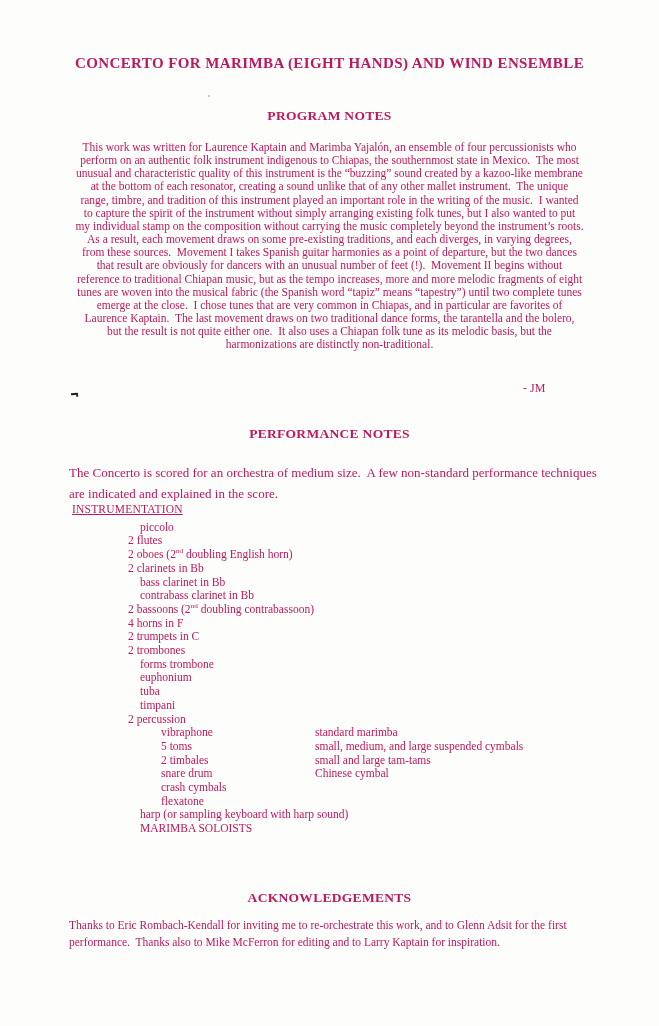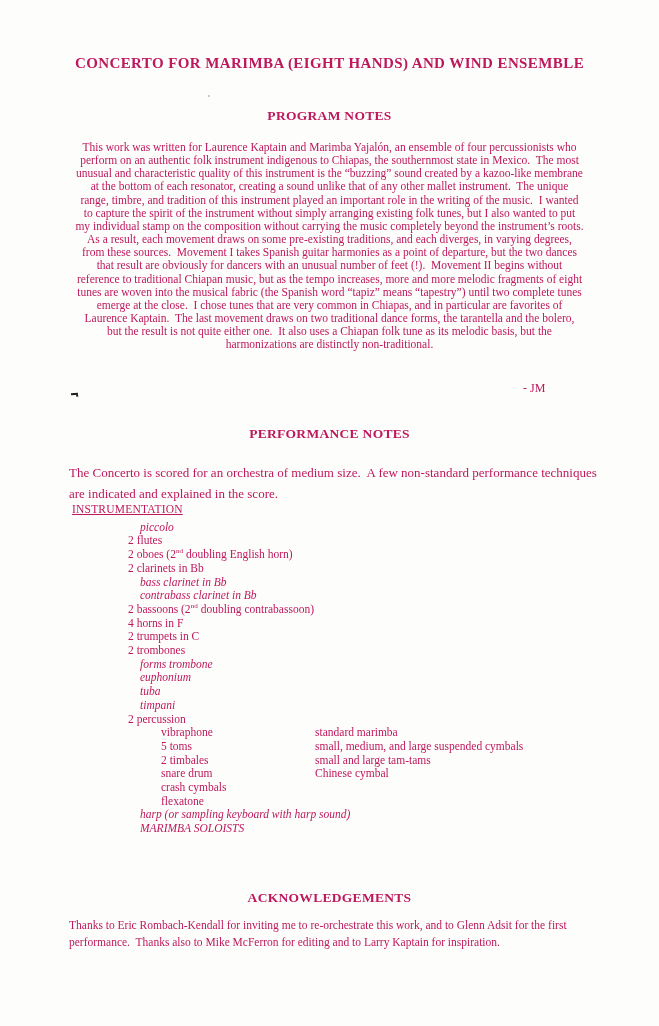--- a/index.html
+++ b/index.html
@@ -59,7 +59,7 @@
   .instr-heading { text-decoration: underline; letter-spacing: 0.2px; white-space: pre; }
   .instr-row { position: relative; white-space: pre; }
   .instr-row .left.num   { margin-left: 128px; }
-  .instr-row .left.plain { margin-left: 140px; font-style: italic; }
+  .instr-row .left.plain { margin-left: 140px; }
   .instr-row .left.sub   { margin-left: 161px; }
   .instr-row .right { position: absolute; left: 315px; top: 0; white-space: pre; }
   sup { font-size: 0.62em; line-height: 0; }

